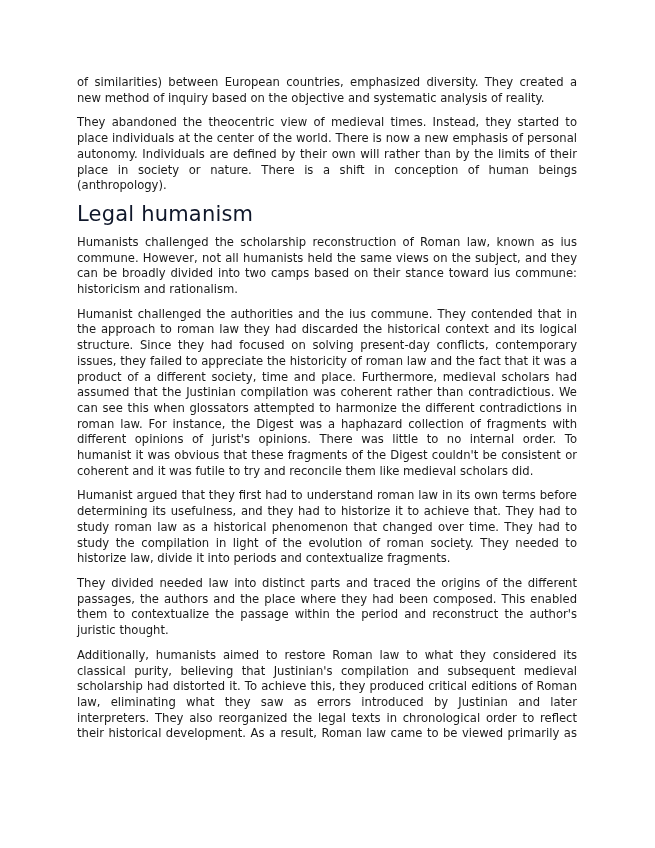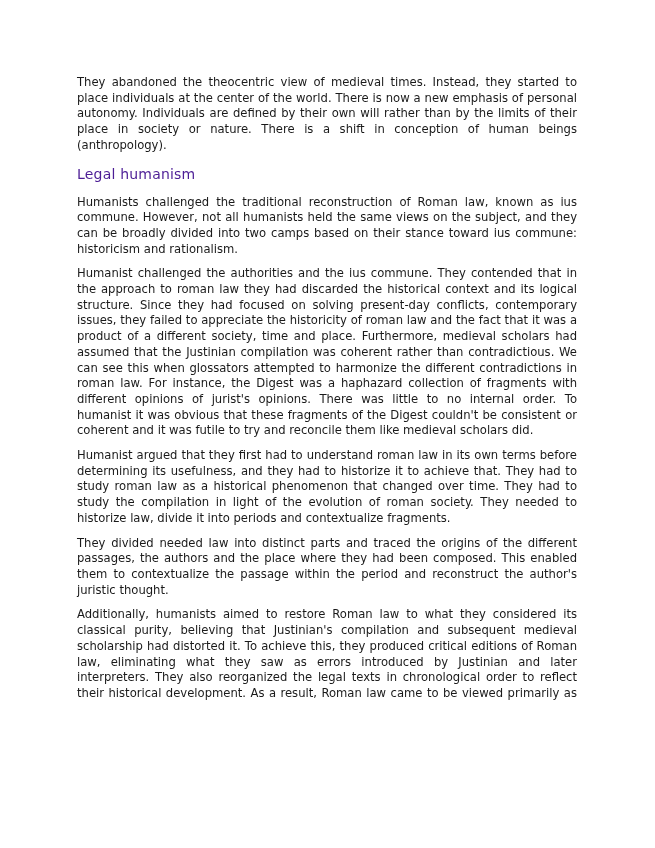--- a/index.html
+++ b/index.html
@@ -42,6 +42,7 @@
 <body>
 
 <div class="page">
+  <p>of similarities) between European countries, emphasized diversity. They created a new method of inquiry based on the objective and systematic analysis of reality.</p>
   <p>They abandoned the theocentric view of medieval times. Instead, they started to place individuals at the center of the world. There is now a new emphasis of personal autonomy. Individuals are defined by their own will rather than by the limits of their place in society or nature. There is a shift in conception of human beings (anthropology).</p>
 
   <h2>Legal humanism</h2>

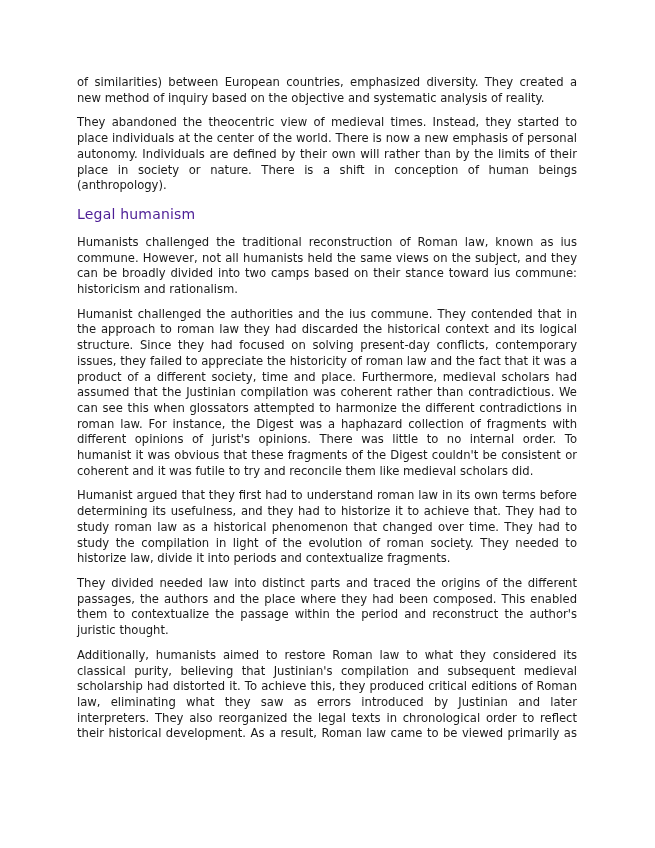--- a/index.html
+++ b/index.html
@@ -31,9 +31,9 @@
     .page h2 {
       font-family: "DejaVu Sans", sans-serif;
       font-weight: normal;
-      font-size: 14px;
+      font-size: 21px;
       line-height: 22px;
-      color: #4c1d95;
+      color: #0f172a;
       margin: 3px 0 10px 0;
       letter-spacing: 0.2px;
     }

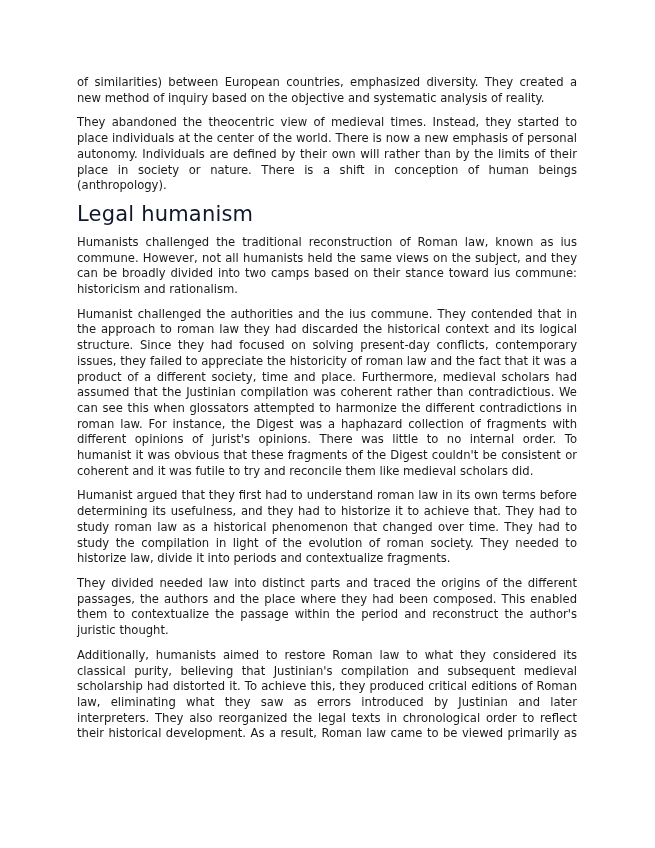--- a/index.html
+++ b/index.html
@@ -47,7 +47,7 @@
 
   <h2>Legal humanism</h2>
 
-  <p>Humanists challenged the traditional reconstruction of Roman law, known as ius commune. However, not all humanists held the same views on the subject, and they can be broadly divided into two camps based on their stance toward ius commune: historicism and rationalism.</p>
+  <p>Humanists challenged the scholarship reconstruction of Roman law, known as ius commune. However, not all humanists held the same views on the subject, and they can be broadly divided into two camps based on their stance toward ius commune: historicism and rationalism.</p>
   <p>Humanist challenged the authorities and the ius commune. They contended that in the approach to roman law they had discarded the historical context and its logical structure. Since they had focused on solving present-day conflicts, contemporary issues, they failed to appreciate the historicity of roman law and the fact that it was a product of a different society, time and place. Furthermore, medieval scholars had assumed that the Justinian compilation was coherent rather than contradictious. We can see this when glossators attempted to harmonize the different contradictions in roman law. For instance, the Digest was a haphazard collection of fragments with different opinions of jurist's opinions. There was little to no internal order. To humanist it was obvious that these fragments of the Digest couldn't be consistent or coherent and it was futile to try and reconcile them like medieval scholars did.</p>
   <p>Humanist argued that they first had to understand roman law in its own terms before determining its usefulness, and they had to historize it to achieve that. They had to study roman law as a historical phenomenon that changed over time. They had to study the compilation in light of the evolution of roman society. They needed to historize law, divide it into periods and contextualize fragments.</p>
   <p>They divided needed law into distinct parts and traced the origins of the different passages, the authors and the place where they had been composed. This enabled them to contextualize the passage within the period and reconstruct the author's juristic thought.</p>

